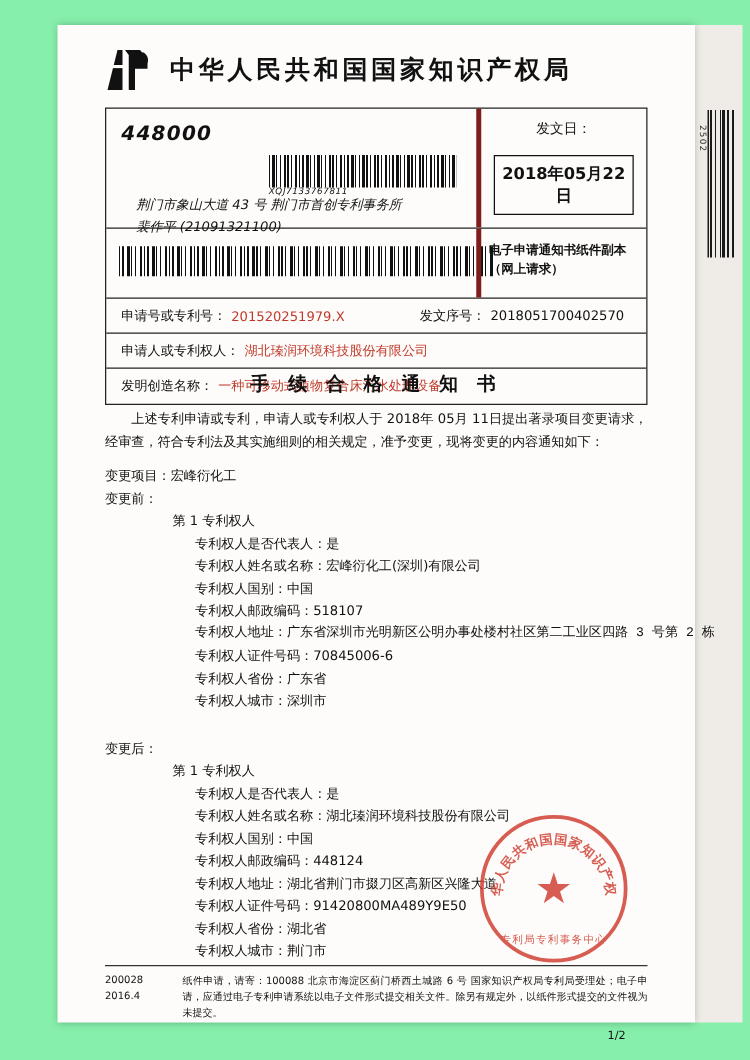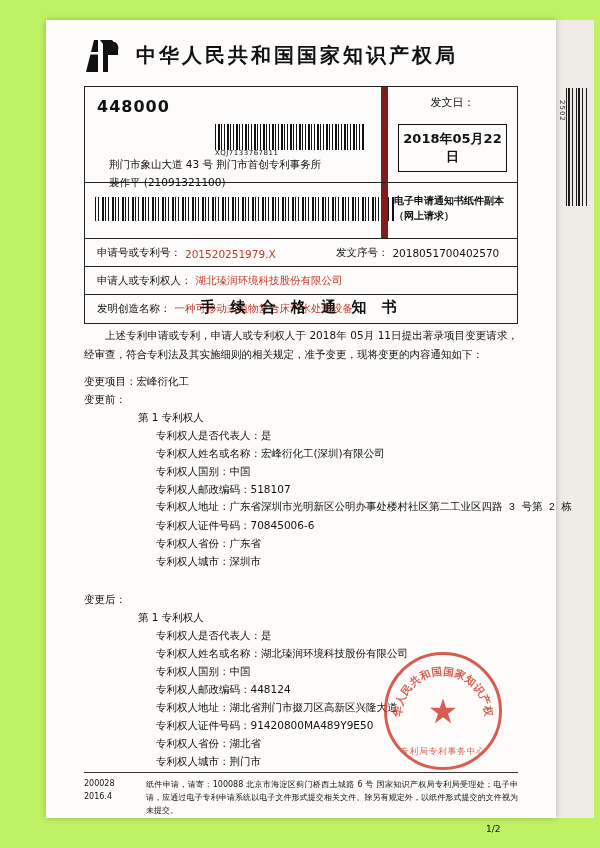--- a/index.html
+++ b/index.html
@@ -11,7 +11,7 @@
   }
   .page{
     position:absolute;left:0;top:0;width:600px;height:848px;
-    background:#bef264;
+    background:#86efac;
   }
   
   .sheet{

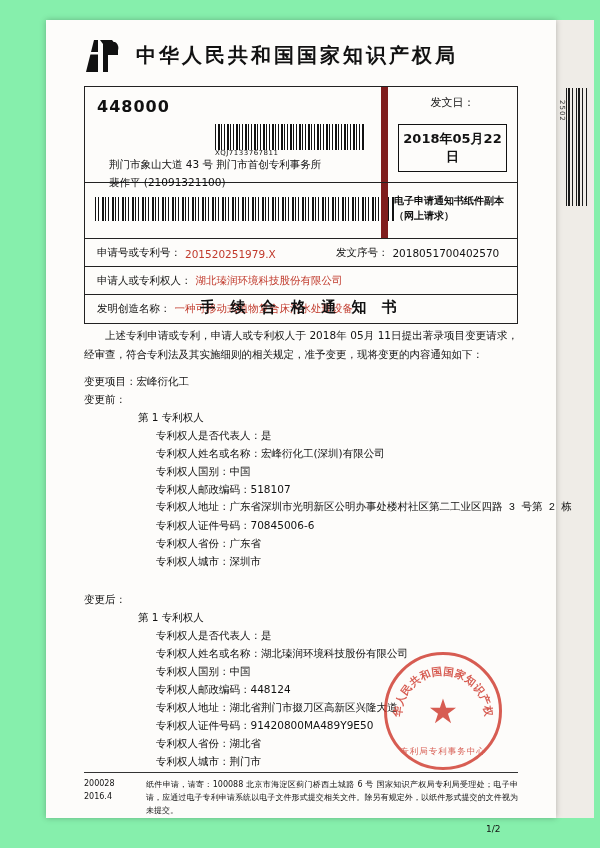--- a/index.html
+++ b/index.html
@@ -174,7 +174,7 @@
     <div class="frame">
 
       <div class="row topblock">
-        <div class="cellL" style="width:296px;position:relative;">
+        <div class="cellL" style="width:296px;position:relative;font-style:italic;">
           <div class="postcode">448000</div>
           <div class="bc-top"></div>
           <div class="bc-top-num" style="top:62px;">XQJ7133767811</div>

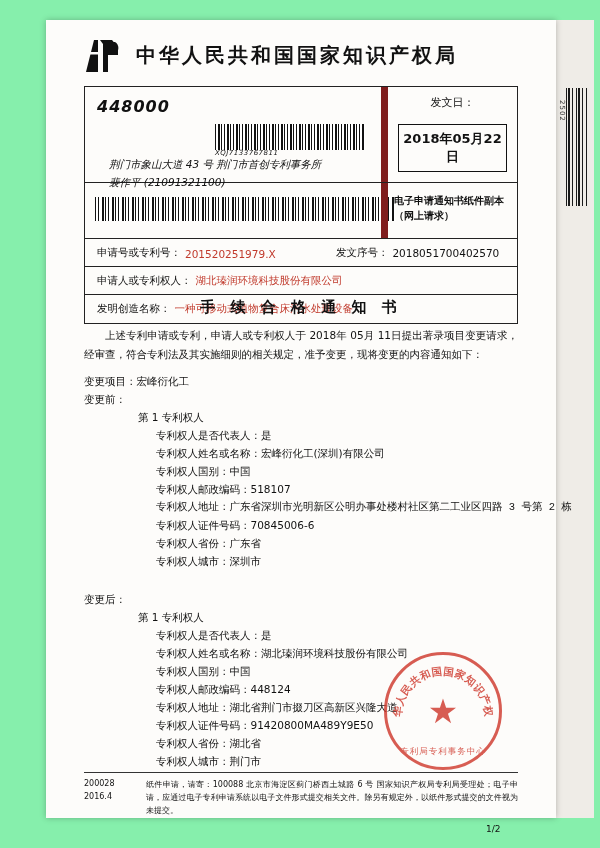--- a/index.html
+++ b/index.html
@@ -57,7 +57,7 @@
   .row{display:flex;border-bottom:1px solid #222;box-sizing:border-box;}
   .row:last-child{border-bottom:none;}
   .cellL{box-sizing:border-box;}
-  .cellR{box-sizing:border-box;border-left:7px solid #7f1d1d;}
+  .cellR{box-sizing:border-box;border-left:4px solid #7f1d1d;}
 
   
   .topblock{height:96px;}

